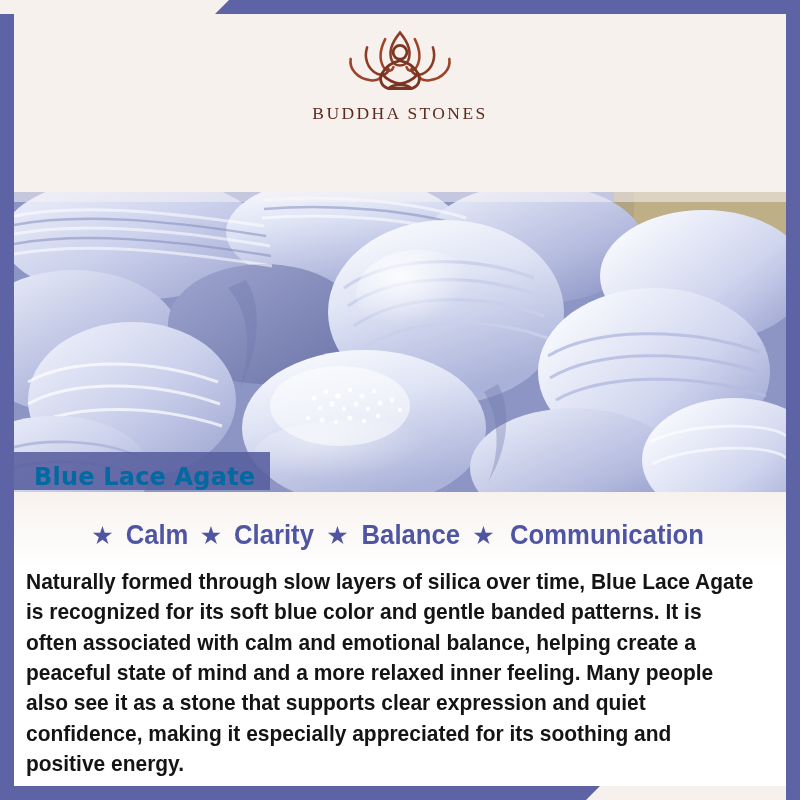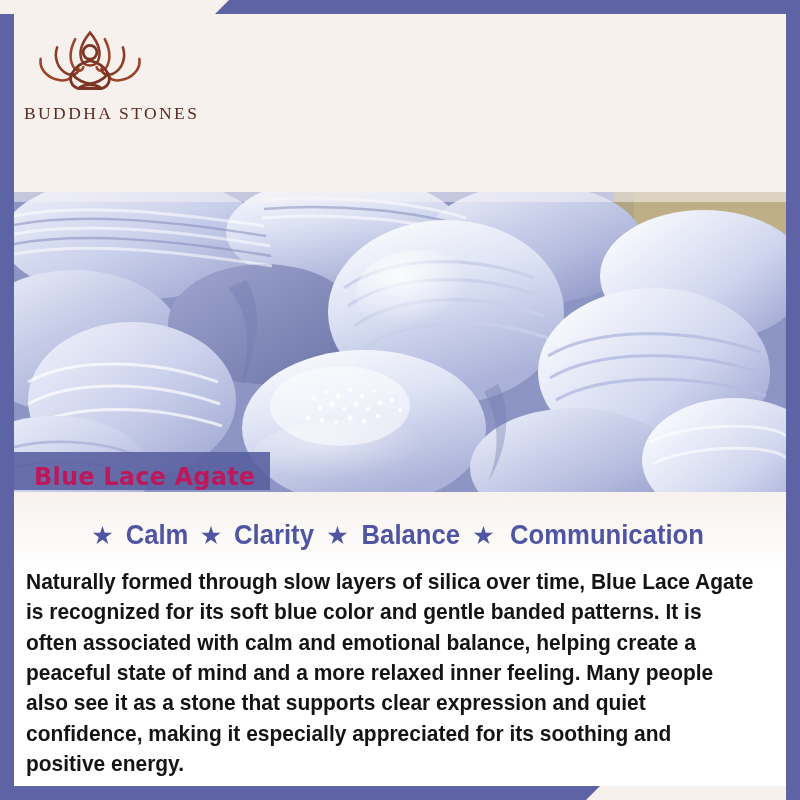--- a/index.html
+++ b/index.html
@@ -36,10 +36,9 @@
   
   .logo-area{
     position:absolute;left:0;right:0;top:0;height:128px;
-    display:flex;flex-direction:column;
+    display:flex;flex-direction:column;align-items:center;
     justify-content:flex-start;padding-top:12px;box-sizing:border-box;
     z-index:6;
-    margin-left:10px;
   }
   .logo-mark{width:132px;height:74px;display:block;}
   .logo-word{

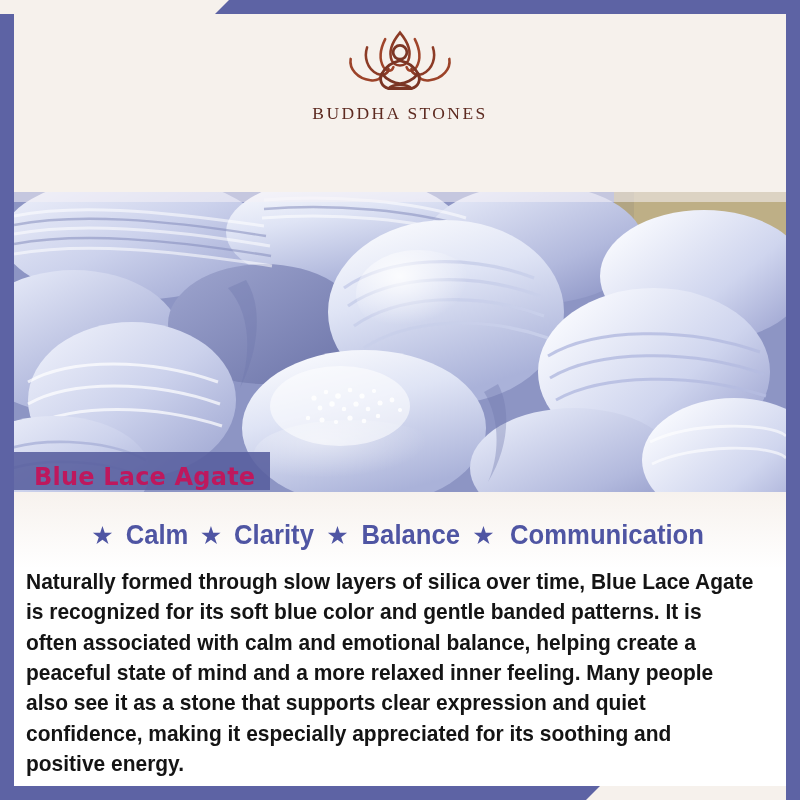--- a/index.html
+++ b/index.html
@@ -75,7 +75,7 @@
     display:flex;align-items:center;z-index:7;
   }
   .name-text{
-    color:#be185d;font-weight:700;font-size:24px;
+    color:#0369a1;font-weight:700;font-size:24px;
     padding-left:20px;letter-spacing:.2px;white-space:nowrap;
     font-family:"DejaVu Sans","Liberation Sans",sans-serif;
     margin-top:12px;

